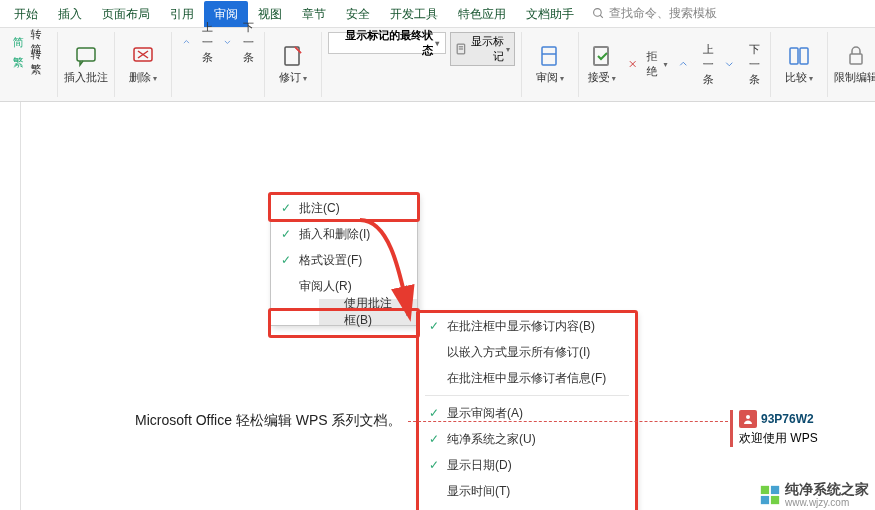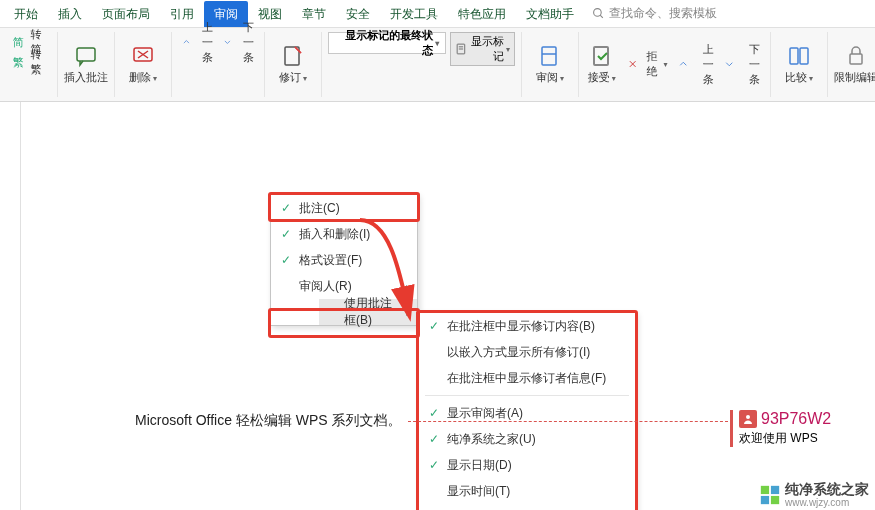--- a/index.html
+++ b/index.html
@@ -55,7 +55,7 @@
 .comment-bar { width: 3px; background: #d9534f; }
 .comment-avatar { width: 18px; height: 18px; background: #d9534f; border-radius: 2px; display: flex; align-items: center; justify-content: center; }
 .comment-avatar svg { fill: #fff; }
-.comment-author { color: #be185d; font-weight: normal; font-size: 16px; }
+.comment-author { color: #0c4a6e; font-weight: bold; font-size: 12px; }
 .comment-text { font-size: 12px; color: #000000; margin-top: 2px; }
 
 

